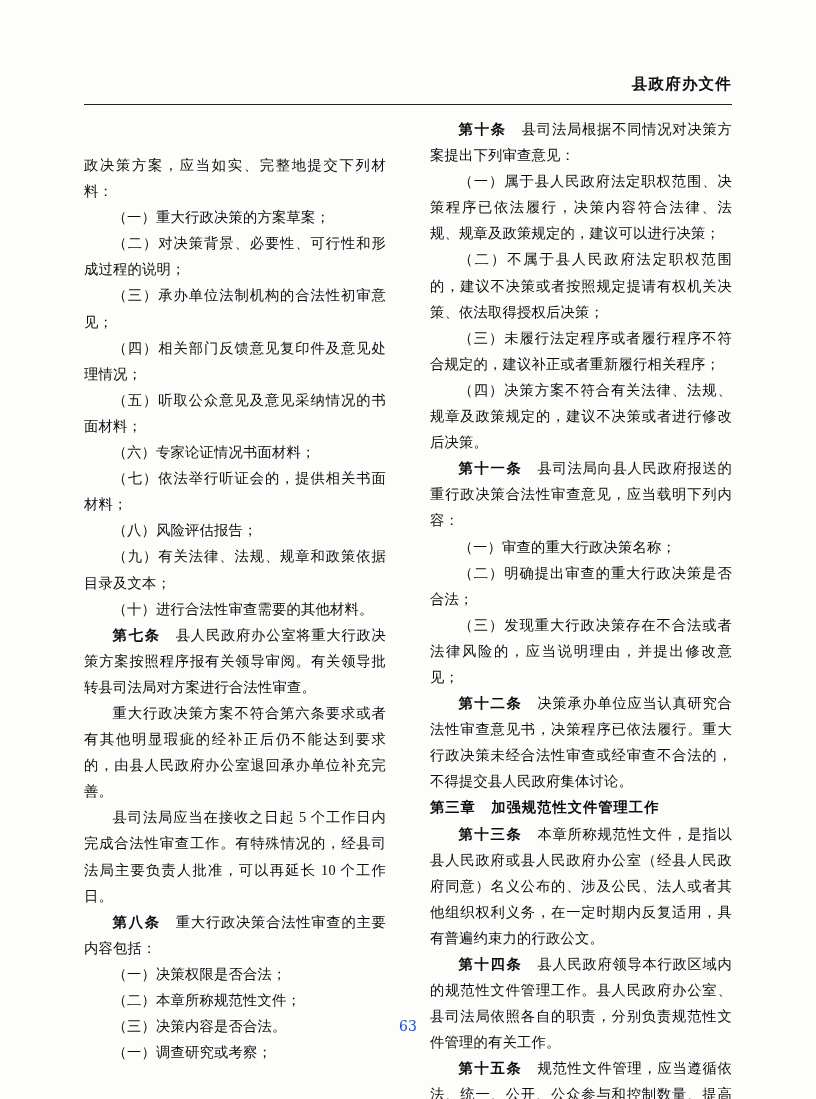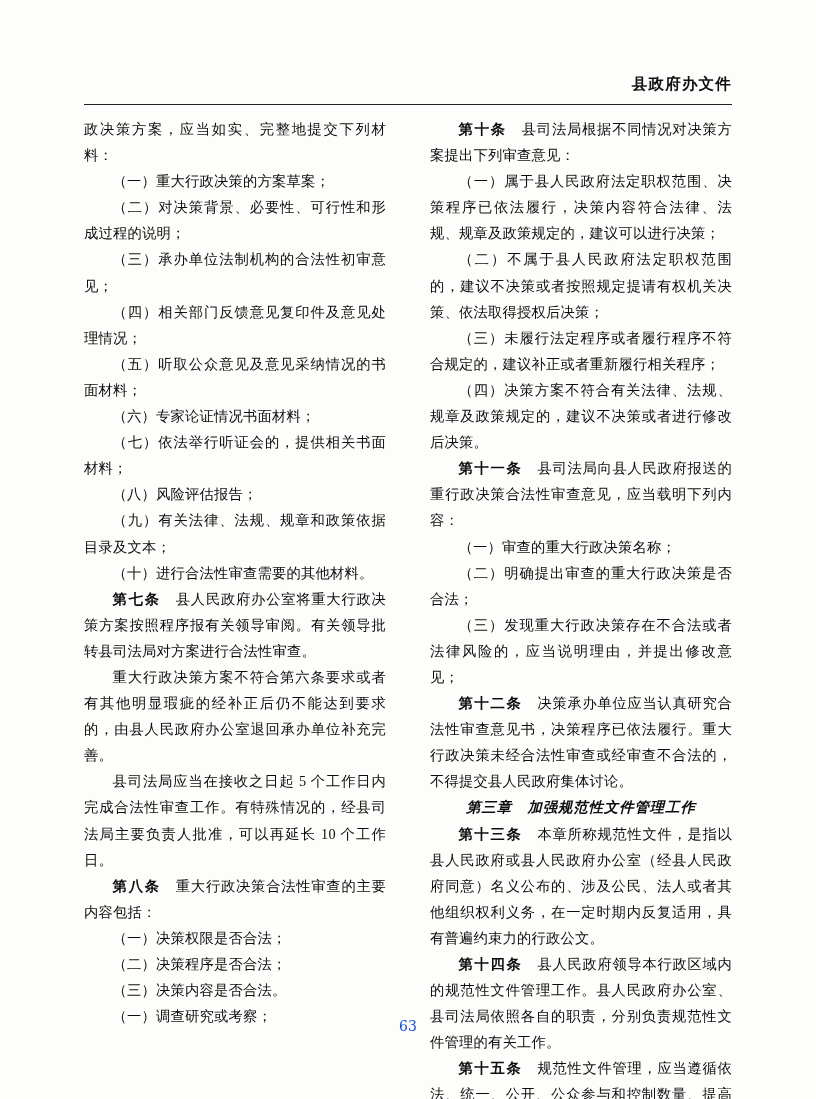--- a/index.html
+++ b/index.html
@@ -71,7 +71,7 @@
     font-family: "DejaVu Serif", "Liberation Serif", serif;
   }
   p.indent2 { text-indent: 2em; font-family: Liberation Serif, serif; }
-  p.indent0 { text-indent: 0; }
+  p.indent0 { text-indent: 0; margin-top: 36px; }
   p.center {
     text-align: center;
     text-indent: 0;

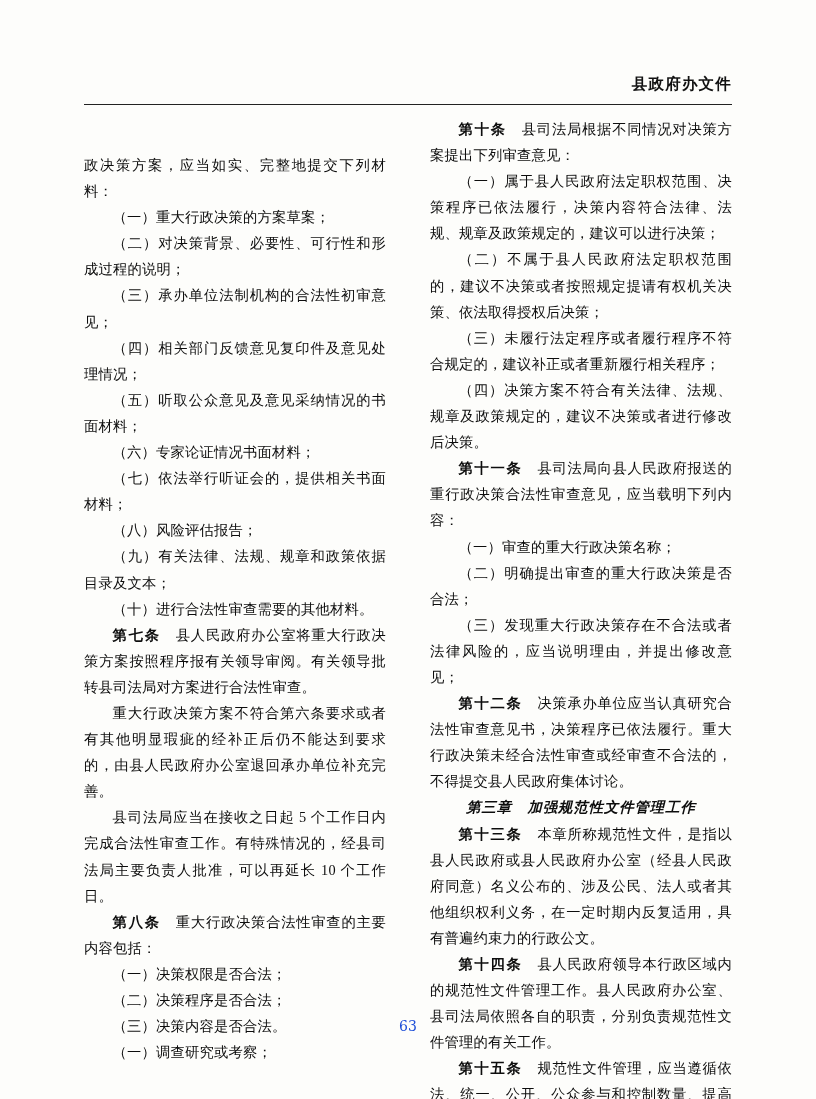--- a/index.html
+++ b/index.html
@@ -73,11 +73,9 @@
   p.indent2 { text-indent: 2em; font-family: Liberation Serif, serif; }
   p.indent0 { text-indent: 0; margin-top: 36px; }
   p.center {
-    text-align: center;
     text-indent: 0;
     font-weight: bold;
     letter-spacing: 1px;
-    font-style: italic;
   }
   .bold-lead { font-weight: bold; letter-spacing: 1.2px; }
   .pagenum {

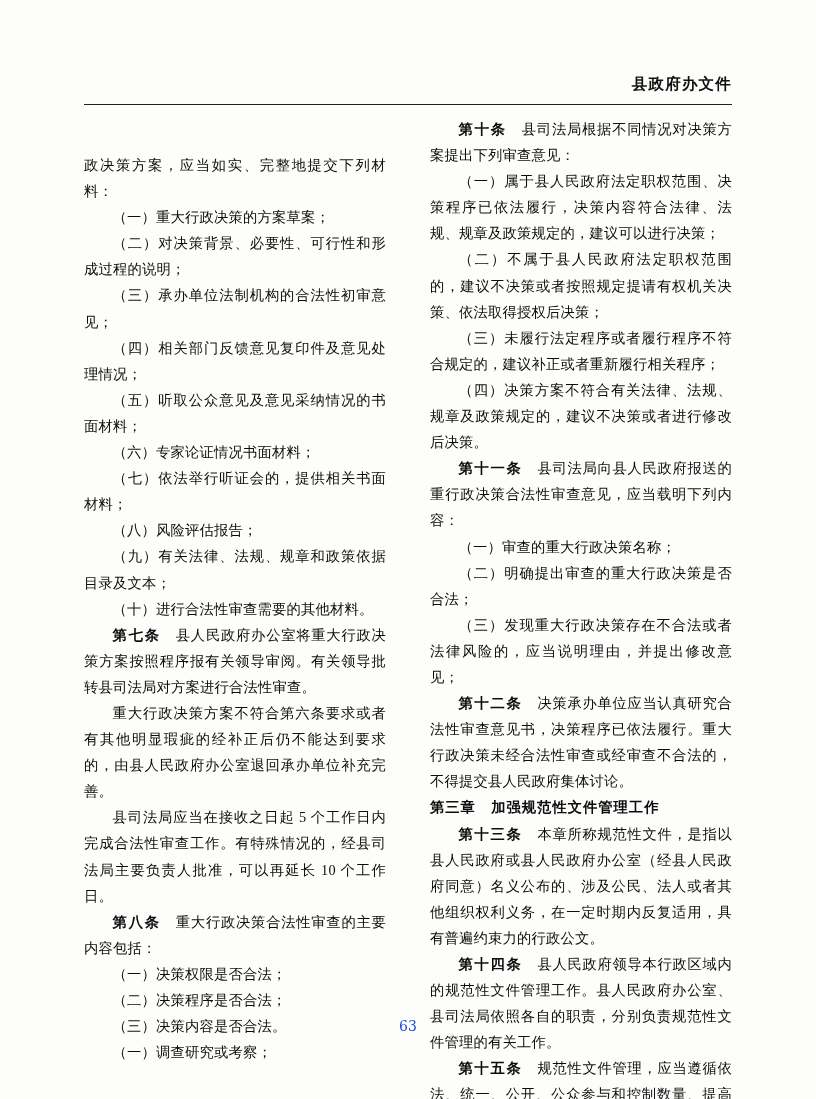--- a/index.html
+++ b/index.html
@@ -117,7 +117,7 @@
         <p class="para indent2"><span>县司法局应当在接收之日起 5 个工作日内完成合法性审查工作。有特殊情况的，经县司法局主要负责人批准，可以再延长 10 个工作日。</span></p>
         <p class="para indent2"><span class="bold-lead">第八条</span><span>　重大行政决策合法性审查的主要内容包括：</span></p>
         <p class="para indent2"><span>（一）决策权限是否合法；</span></p>
-        <p class="para indent2"><span>（二）决策程序是否合法；</span></p>
+        <p class="para indent2"><span>（二）本章所称规范性文件；</span></p>
         <p class="para indent2"><span>（三）决策内容是否合法。</span></p>
         <p class="para indent2"><span>（一）调查研究或考察；</span></p>
 

